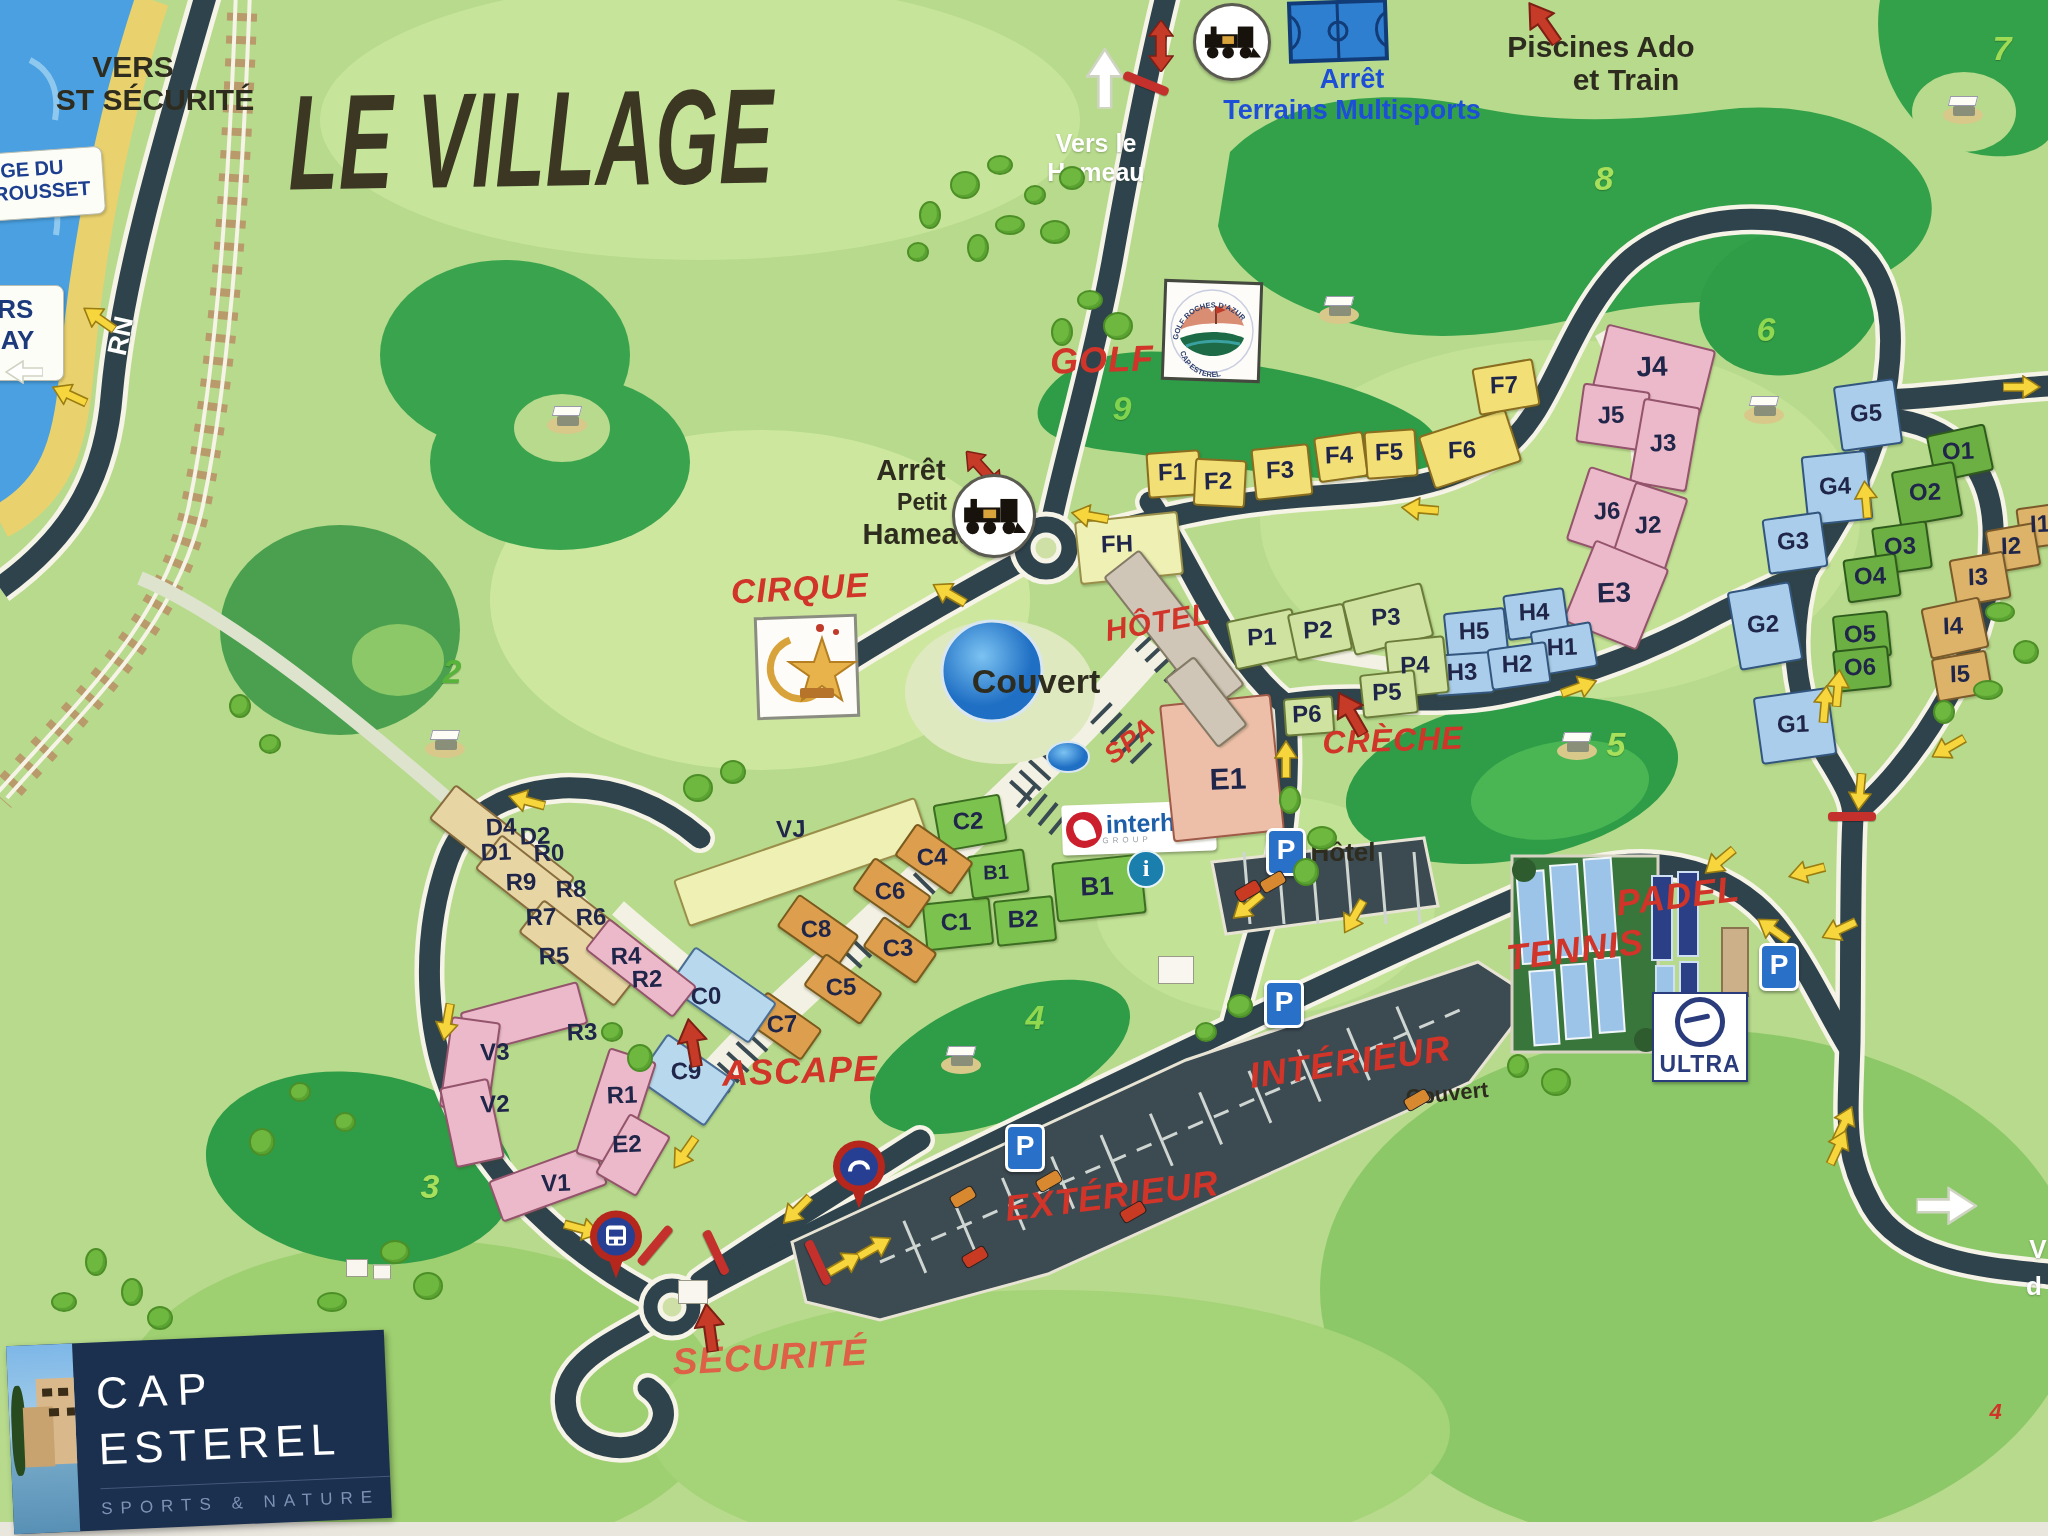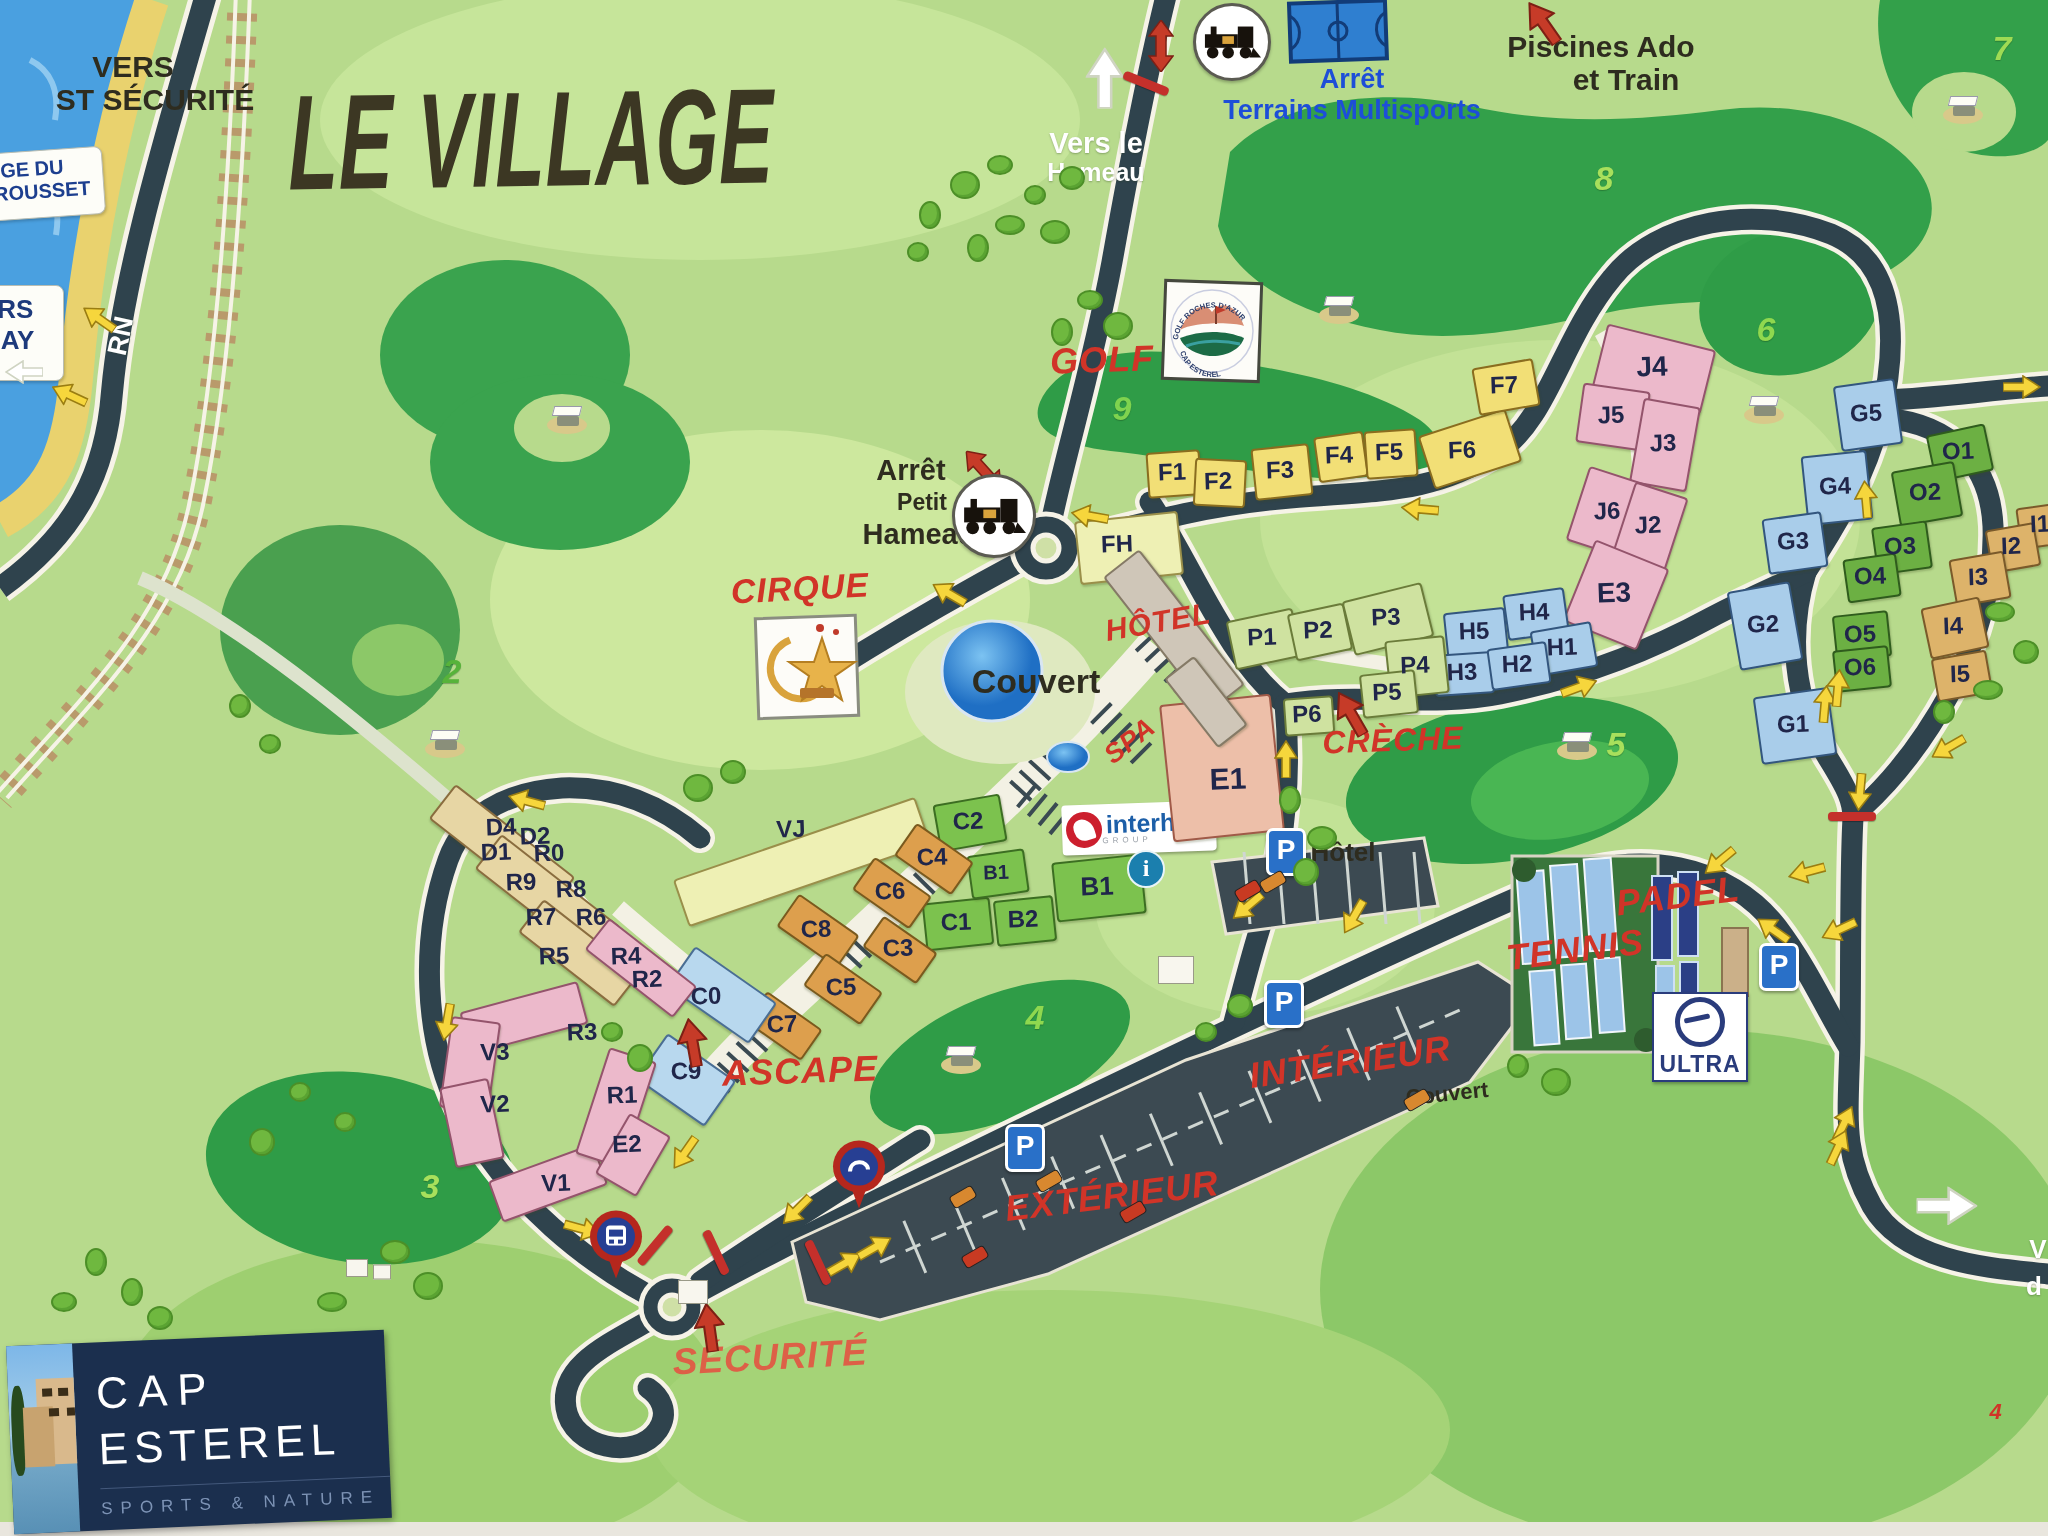--- a/index.html
+++ b/index.html
@@ -484,7 +484,7 @@
     <div class="lbl dlabel" style="left: 1447px; top: 1094px; font-size: 22px; transform: translate(-50%, -50%) rotate(-6deg);">Couvert</div>
     <div class="lbl glabel" style="left: 1352px; top: 79px; font-size: 27px; transform: translate(-50%, -50%) rotate(0deg);">Arrêt</div>
     <div class="lbl glabel" style="left: 1352px; top: 110px; font-size: 27px; transform: translate(-50%, -50%) rotate(0deg);">Terrains Multisports</div>
-    <div class="lbl wlabel" style="left: 1096px; top: 143px; font-size: 29px; transform: translate(-50%, -50%) rotate(0deg);">Vers le</div>
+    <div class="lbl wlabel" style="left: 1096px; top: 143px; font-size: 25px; transform: translate(-50%, -50%) rotate(0deg);">Vers le</div>
     <div class="lbl wlabel" style="left: 1096px; top: 172px; font-size: 25px; transform: translate(-50%, -50%) rotate(0deg);">Hameau</div>
     <div class="lbl wlabel" style="left: 121px; top: 336px; font-size: 27px; transform: translate(-50%, -50%) rotate(-78deg);">RN</div>
     <div class="lbl wlabel" style="left: 2038px; top: 1249px; font-size: 26px; transform: translate(-50%, -50%) rotate(0deg);">V</div>

